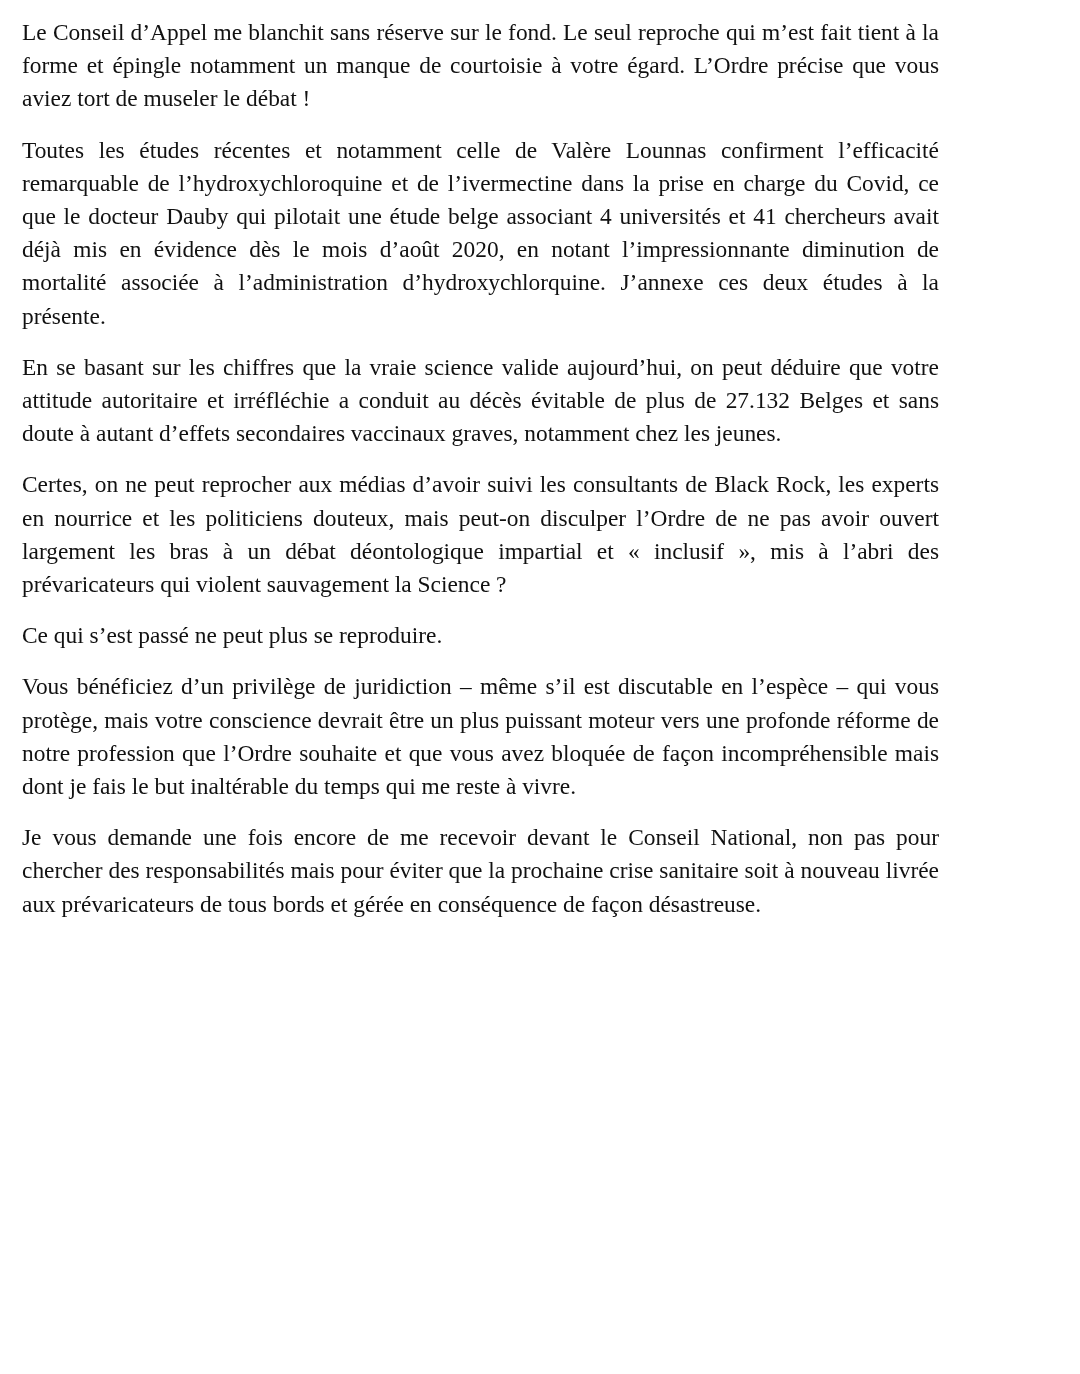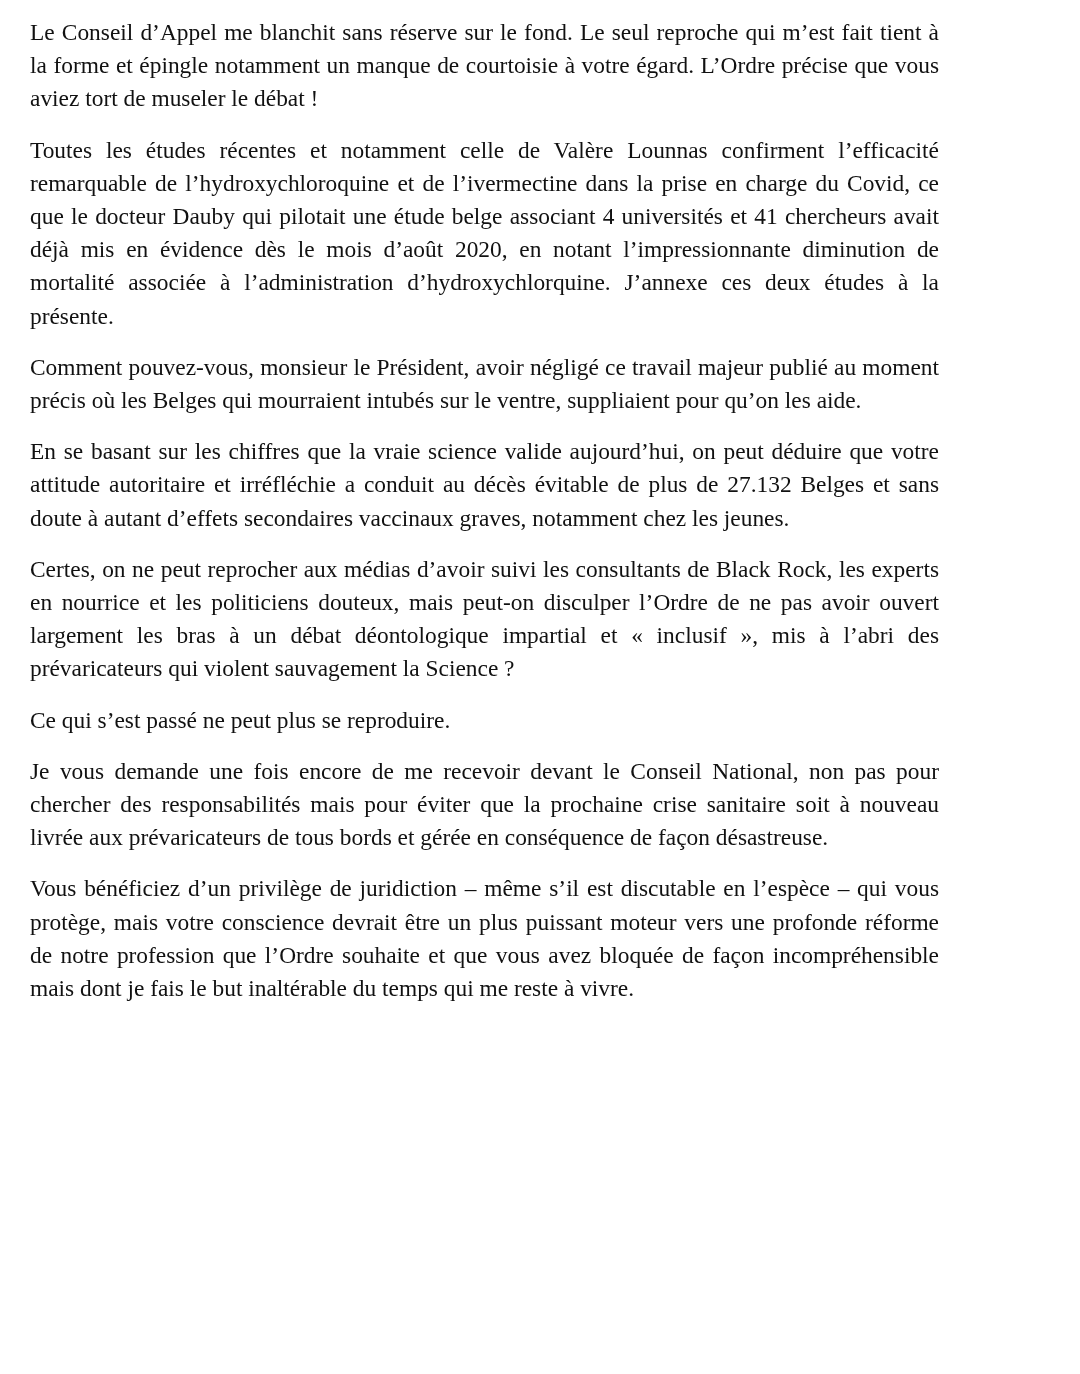--- a/index.html
+++ b/index.html
@@ -16,7 +16,7 @@
       box-sizing: border-box;
       width: 968px;
       height: 1374px;
-      padding: 16px 29px 0 30px;
+      padding: 16px 29px 0 22px;
       color: #111111;
       font-family: "Liberation Serif", "DejaVu Serif", serif;
       font-size: 23.4px;

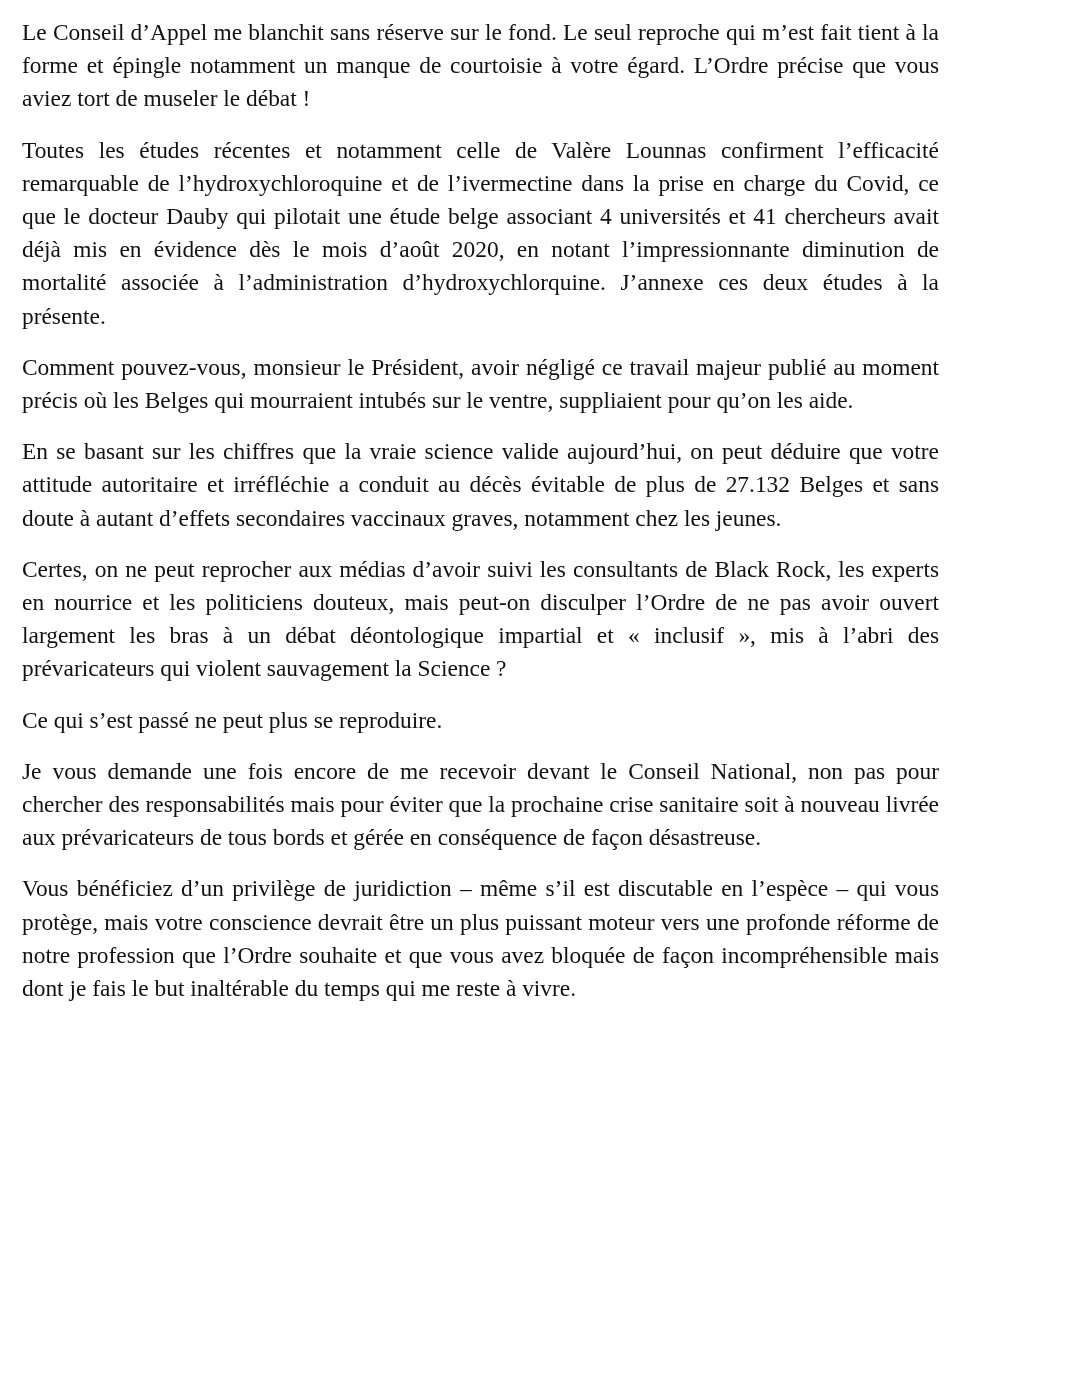--- a/index.html
+++ b/index.html
@@ -35,7 +35,6 @@
 <div class="page">
   <p class="para">Le Conseil d’Appel me blanchit sans réserve sur le fond. Le seul reproche qui m’est fait tient à la forme et épingle notamment un manque de courtoisie à votre égard. L’Ordre précise que vous aviez tort de museler le débat !</p>
   <p class="para">Toutes les études récentes et notamment celle de Valère Lounnas confirment l’efficacité remarquable de l’hydroxychloroquine et de l’ivermectine dans la prise en charge du Covid, ce que le docteur Dauby qui pilotait une étude belge associant 4 universités et 41 chercheurs avait déjà mis en évidence dès le mois d’août 2020, en notant l’impressionnante diminution de mortalité associée à l’administration d’hydroxychlorquine. J’annexe ces deux études à la présente.</p>
-  <p class="para">Comment pouvez-vous, monsieur le Président, avoir négligé ce travail majeur publié au moment précis où les Belges qui mourraient intubés sur le ventre, suppliaient pour qu’on les aide.</p>
   <p class="para">En se basant sur les chiffres que la vraie science valide aujourd’hui, on peut déduire que votre attitude autoritaire et irréfléchie a conduit au décès évitable de plus de 27.132 Belges et sans doute à autant d’effets secondaires vaccinaux graves, notamment chez les jeunes.</p>
   <p class="para">Certes, on ne peut reprocher aux médias d’avoir suivi les consultants de Black Rock, les experts en nourrice et les politiciens douteux, mais peut-on disculper l’Ordre de ne pas avoir ouvert largement les bras à un débat déontologique impartial et « inclusif », mis à l’abri des prévaricateurs qui violent sauvagement la Science ?</p>
   <p class="para">Ce qui s’est passé ne peut plus se reproduire.</p>

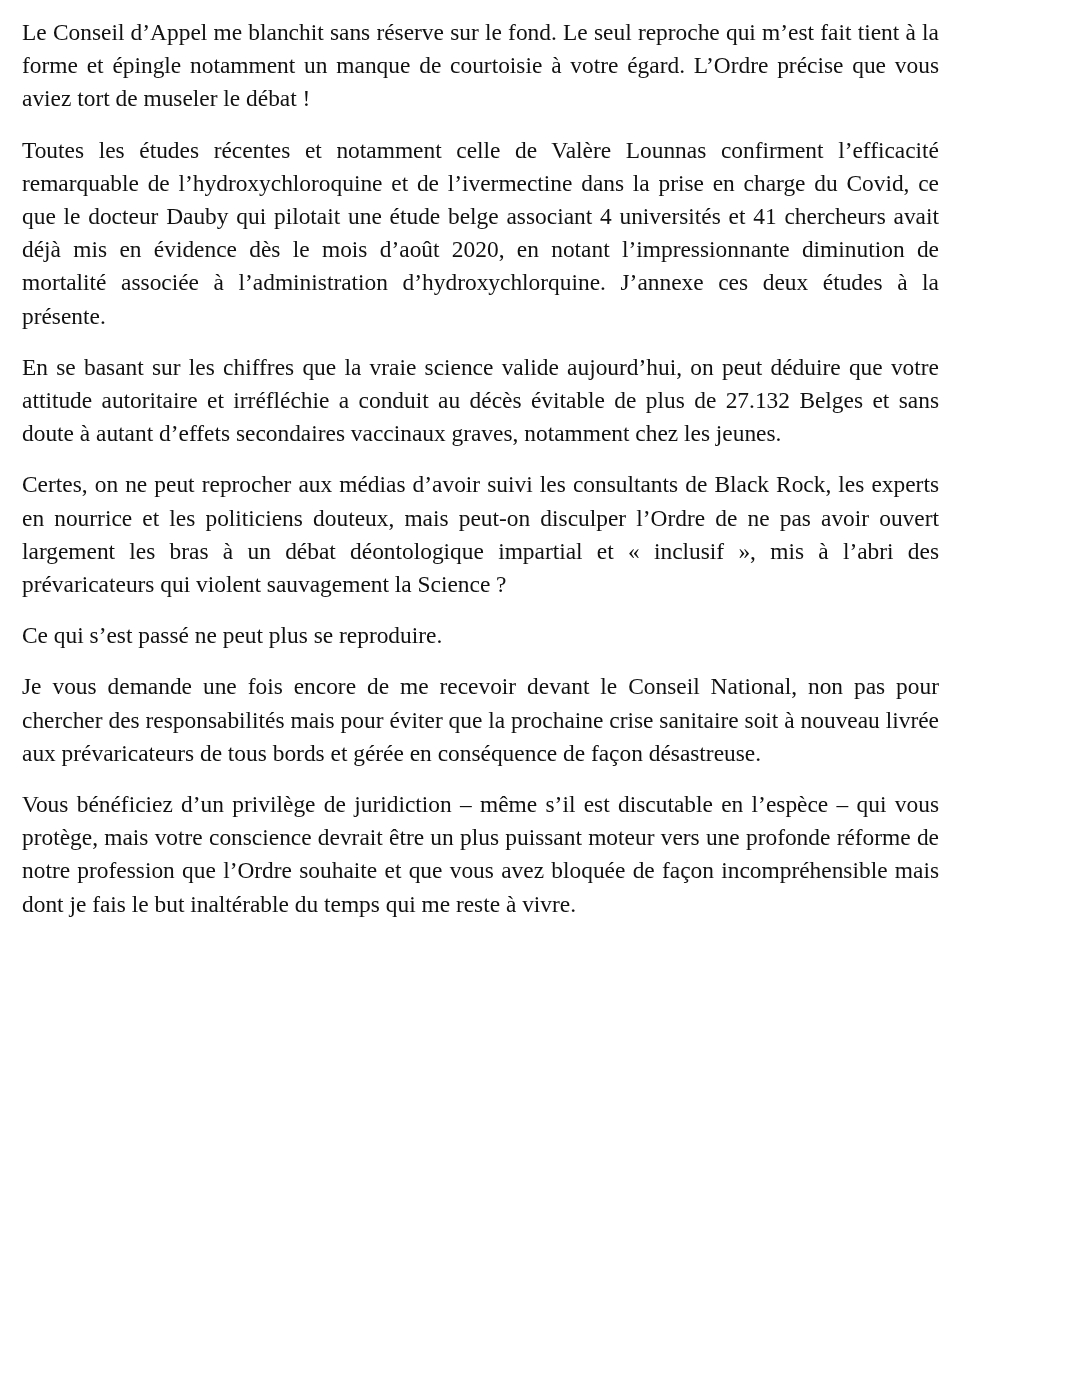--- a/index.html
+++ b/index.html
@@ -38,8 +38,8 @@
   <p class="para">En se basant sur les chiffres que la vraie science valide aujourd’hui, on peut déduire que votre attitude autoritaire et irréfléchie a conduit au décès évitable de plus de 27.132 Belges et sans doute à autant d’effets secondaires vaccinaux graves, notamment chez les jeunes.</p>
   <p class="para">Certes, on ne peut reprocher aux médias d’avoir suivi les consultants de Black Rock, les experts en nourrice et les politiciens douteux, mais peut-on disculper l’Ordre de ne pas avoir ouvert largement les bras à un débat déontologique impartial et « inclusif », mis à l’abri des prévaricateurs qui violent sauvagement la Science ?</p>
   <p class="para">Ce qui s’est passé ne peut plus se reproduire.</p>
+  <p class="para">Vous bénéficiez d’un privilège de juridiction – même s’il est discutable en l’espèce – qui vous protège, mais votre conscience devrait être un plus puissant moteur vers une profonde réforme de notre profession que l’Ordre souhaite et que vous avez bloquée de façon incompréhensible mais dont je fais le but inaltérable du temps qui me reste à vivre.</p>
   <p class="para">Je vous demande une fois encore de me recevoir devant le Conseil National, non pas pour chercher des responsabilités mais pour éviter que la prochaine crise sanitaire soit à nouveau livrée aux prévaricateurs de tous bords et gérée en conséquence de façon désastreuse.</p>
-  <p class="para">Vous bénéficiez d’un privilège de juridiction – même s’il est discutable en l’espèce – qui vous protège, mais votre conscience devrait être un plus puissant moteur vers une profonde réforme de notre profession que l’Ordre souhaite et que vous avez bloquée de façon incompréhensible mais dont je fais le but inaltérable du temps qui me reste à vivre.</p>
 </div>
 
 </body></html>

